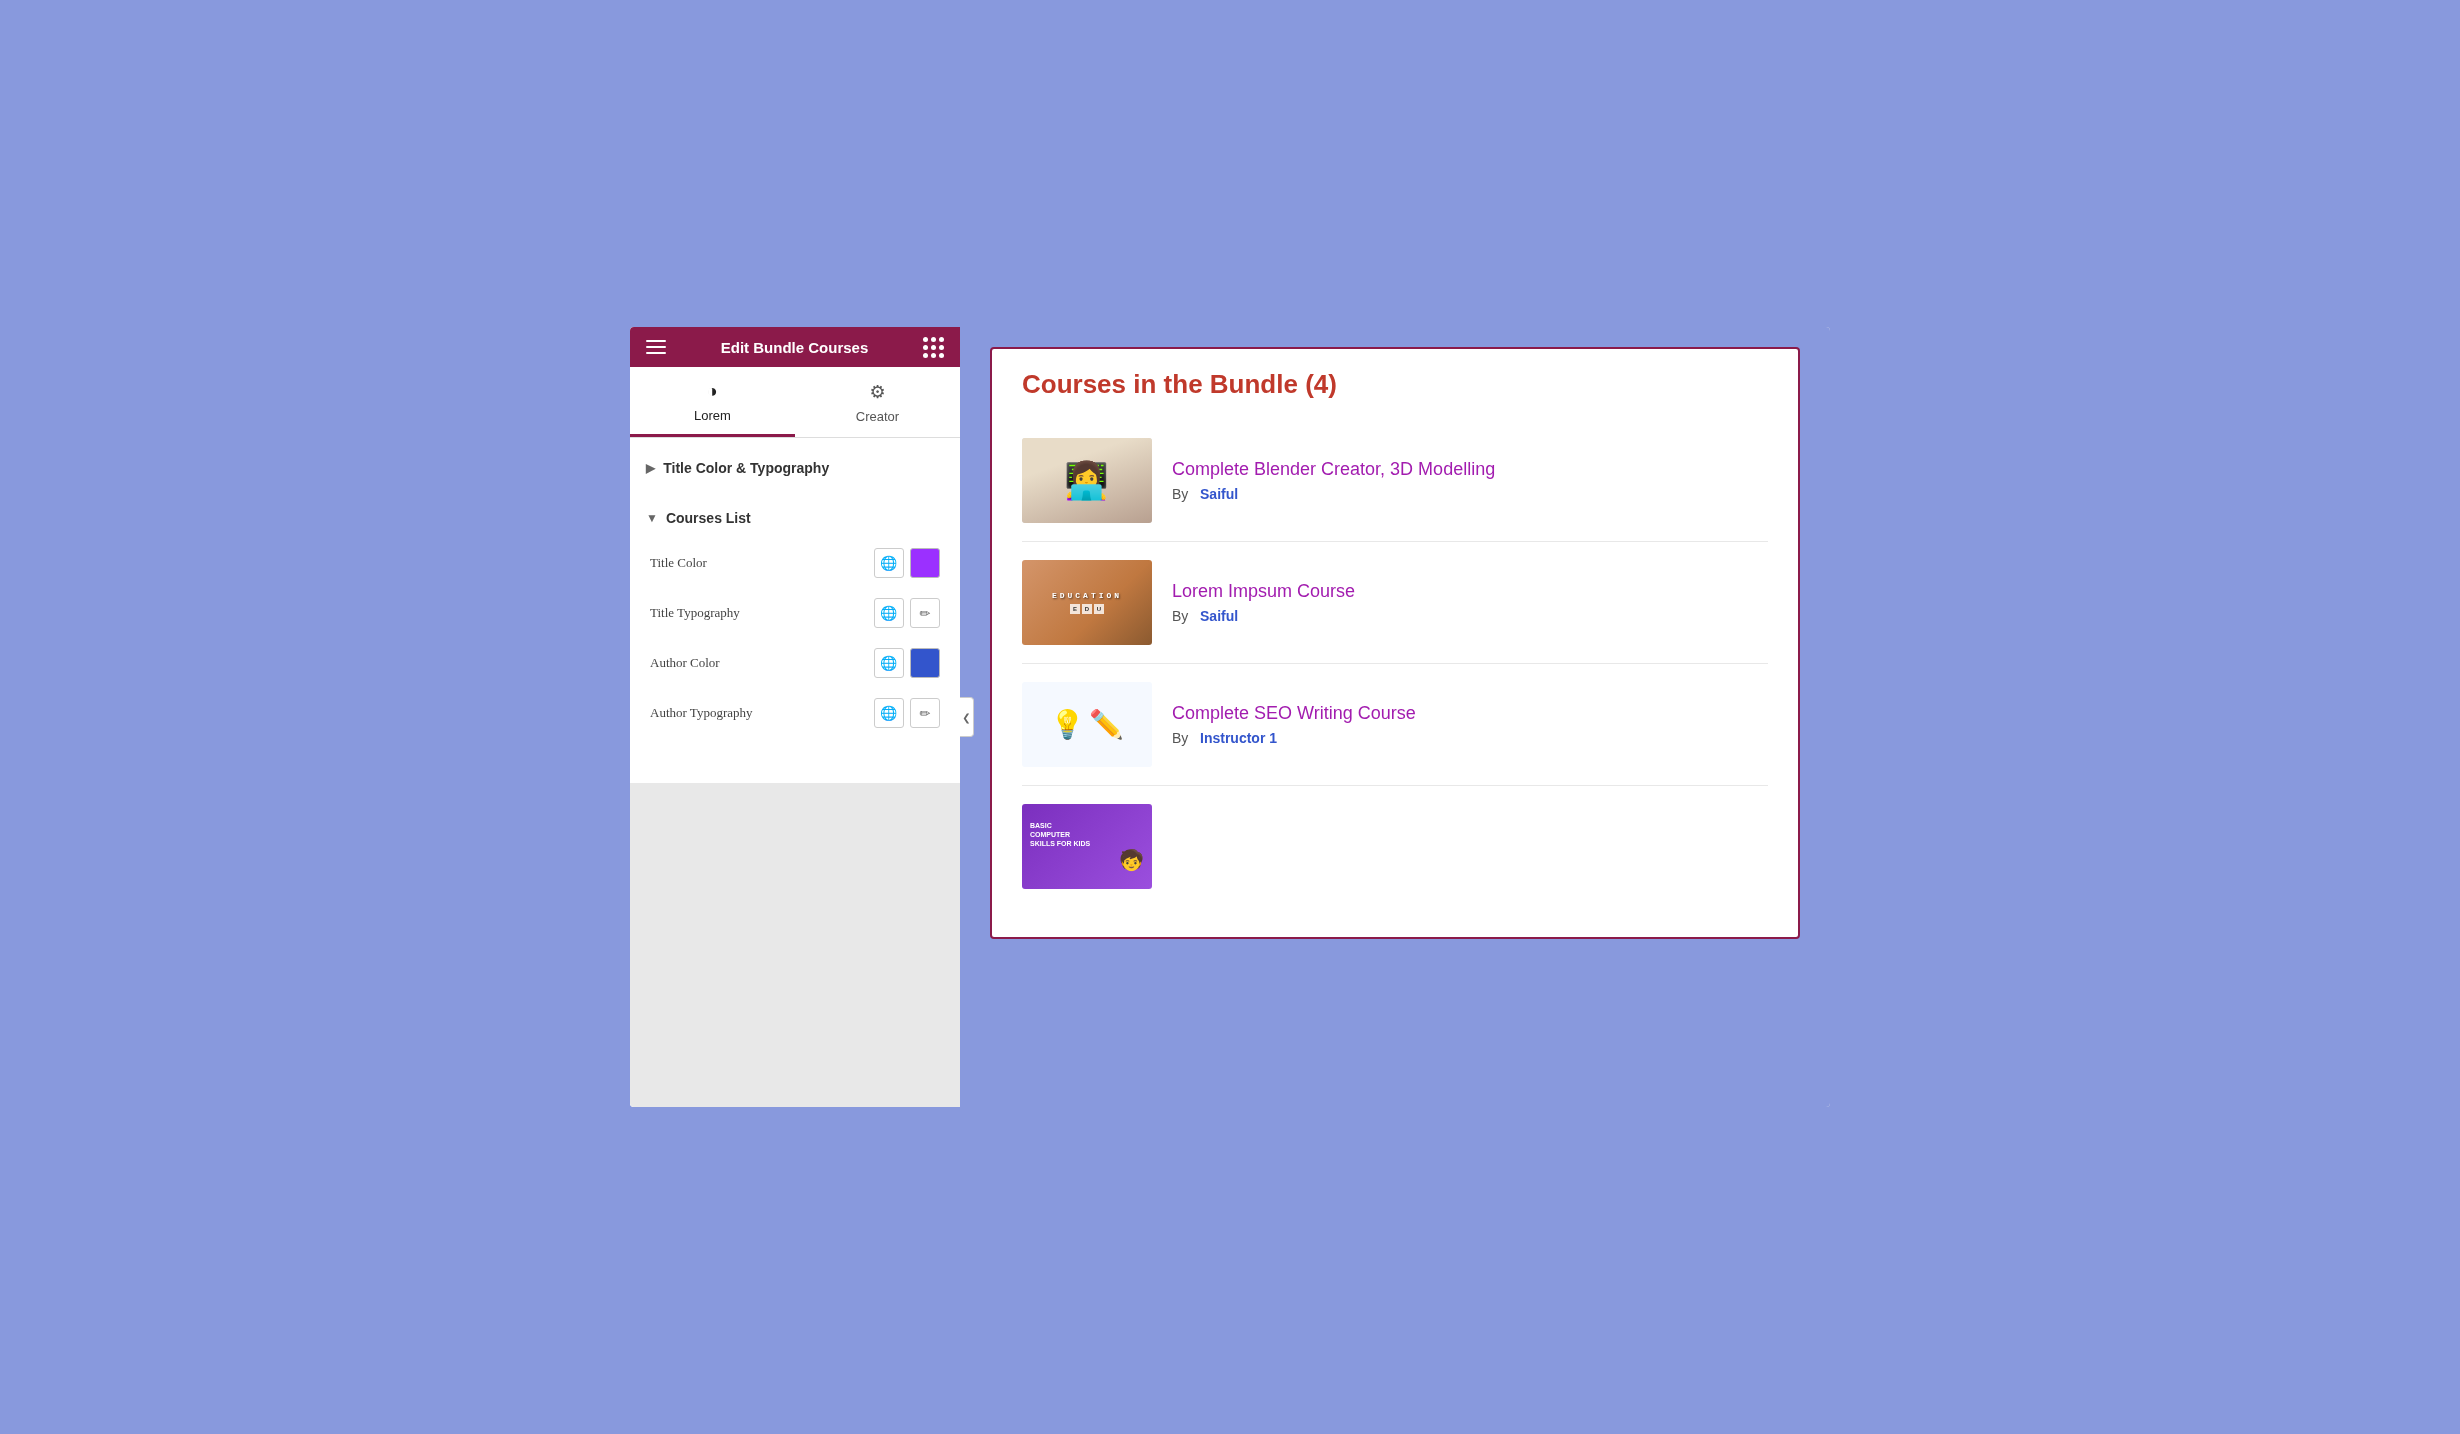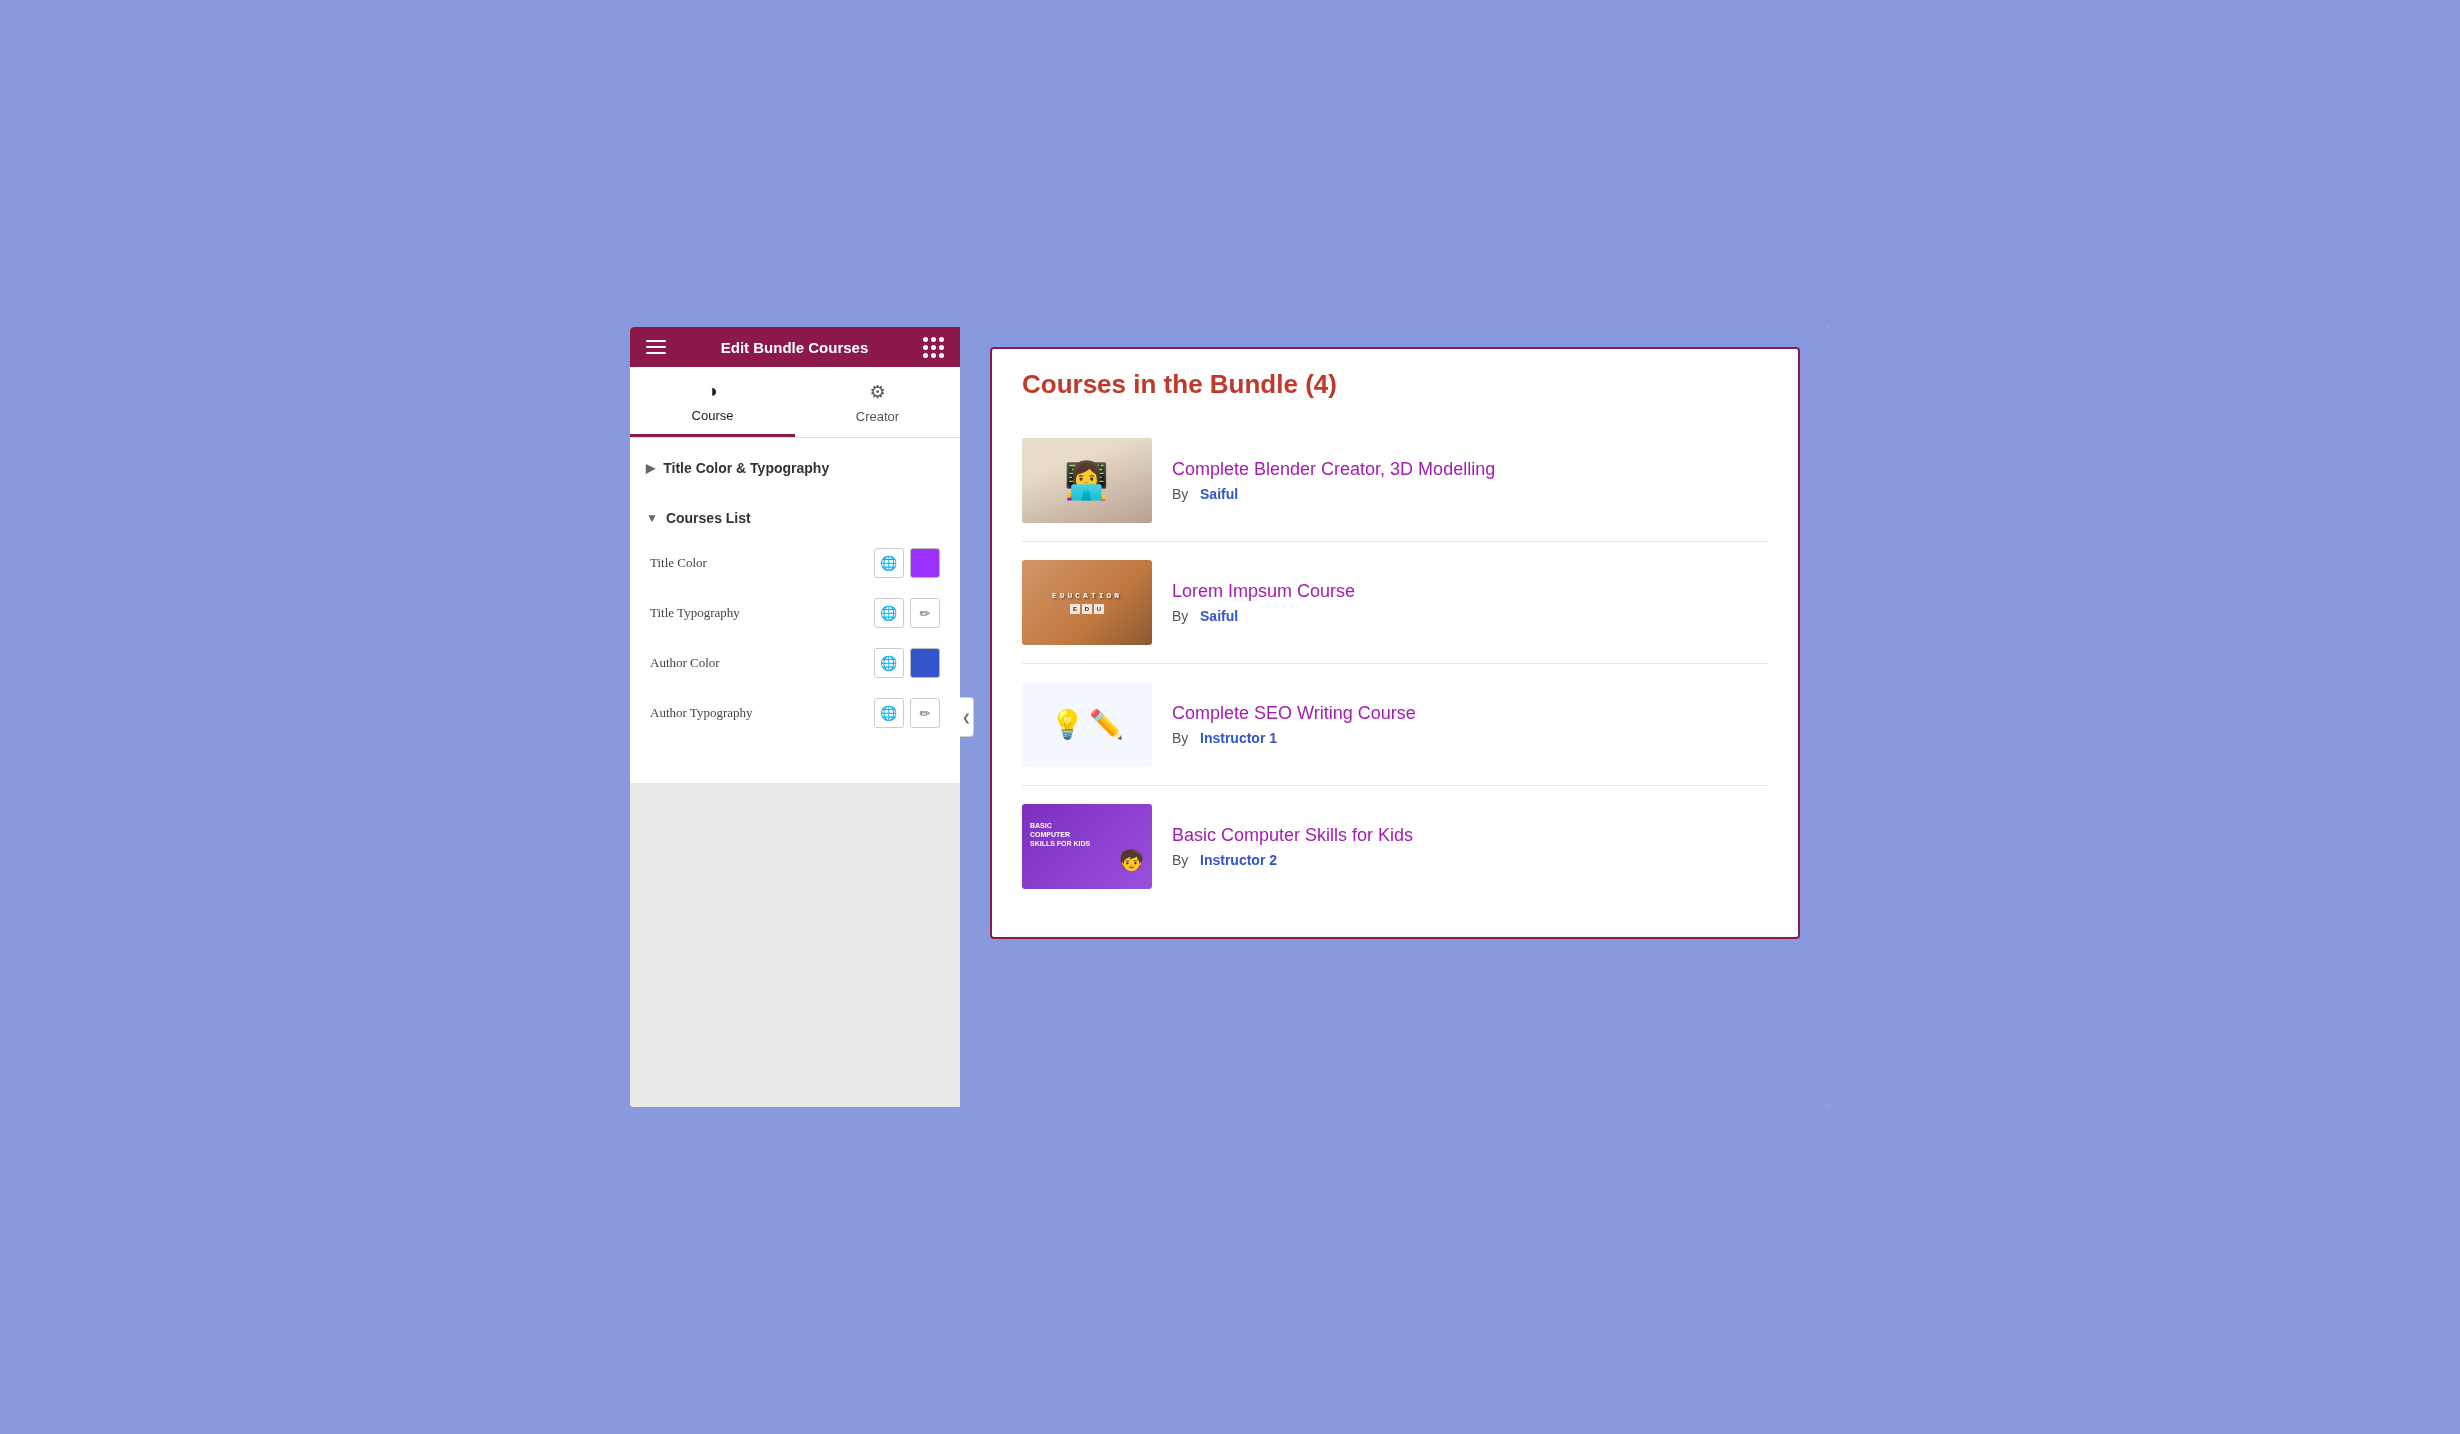--- a/index.html
+++ b/index.html
@@ -400,7 +400,7 @@
     <div class="sidebar-tabs">
       <div class="sidebar-tab active">
         <span class="tab-icon">◑</span>
-        <span>Course</span>
+        <span>Lorem</span>
       </div>
       <div class="sidebar-tab">
         <span class="tab-icon">⚙</span>

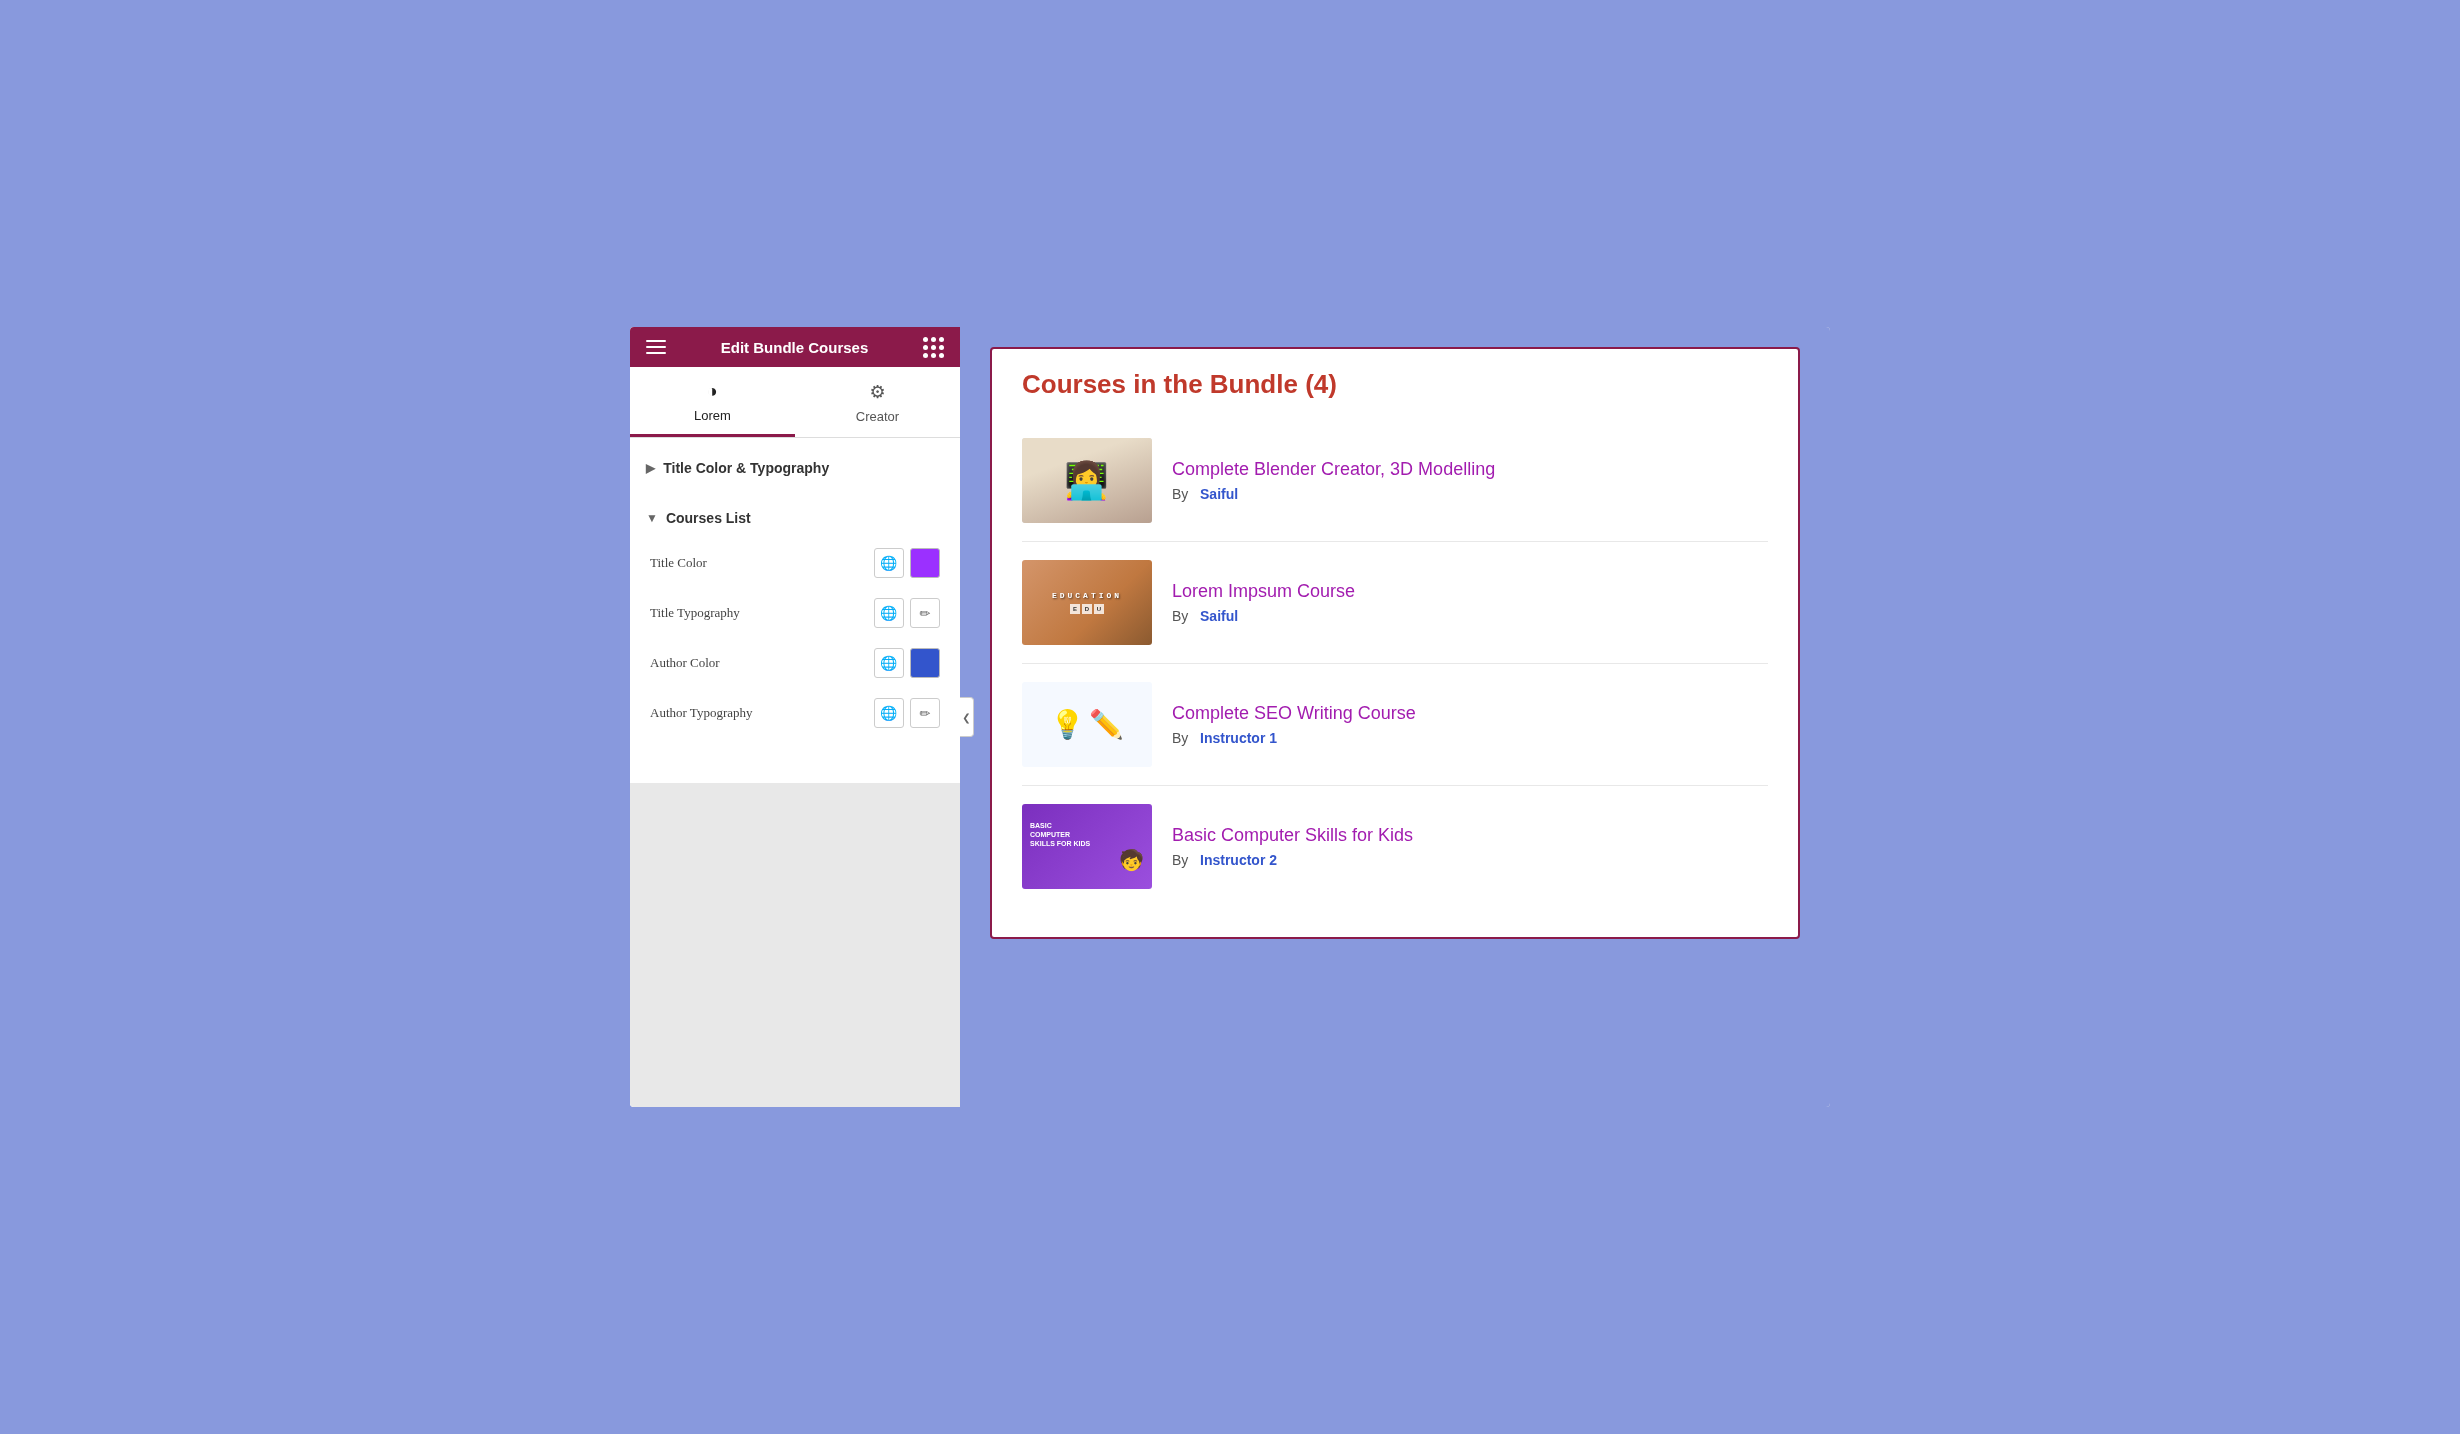--- a/index.html
+++ b/index.html
@@ -527,14 +527,6 @@
               <span class="kids-figure">🧒</span>
             </div>
           </div>
-          <div class="course-info">
-            <div class="course-name">Basic Computer Skills for Kids</div>
-            <div class="course-author">
-              <span>By</span>
-              <span>&nbsp;</span>
-              <span class="course-author-name">Instructor 2</span>
-            </div>
-          </div>
         </div>
 
       </div>

